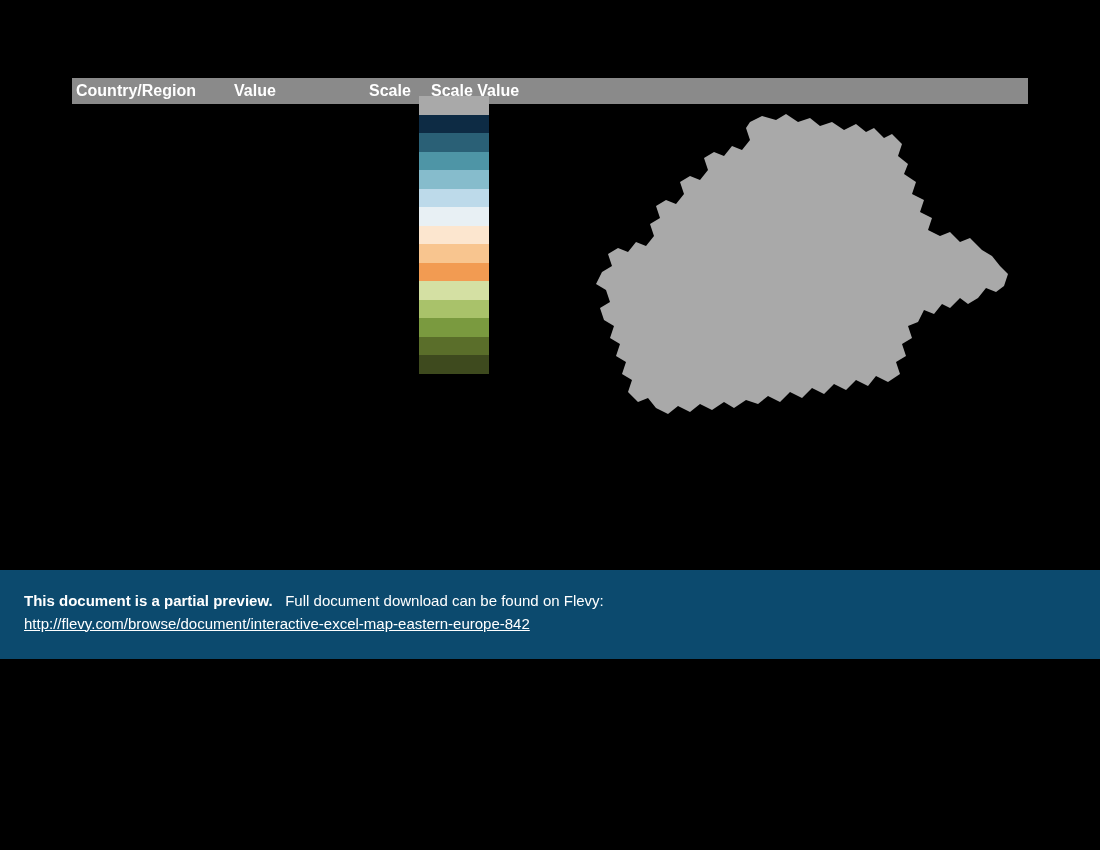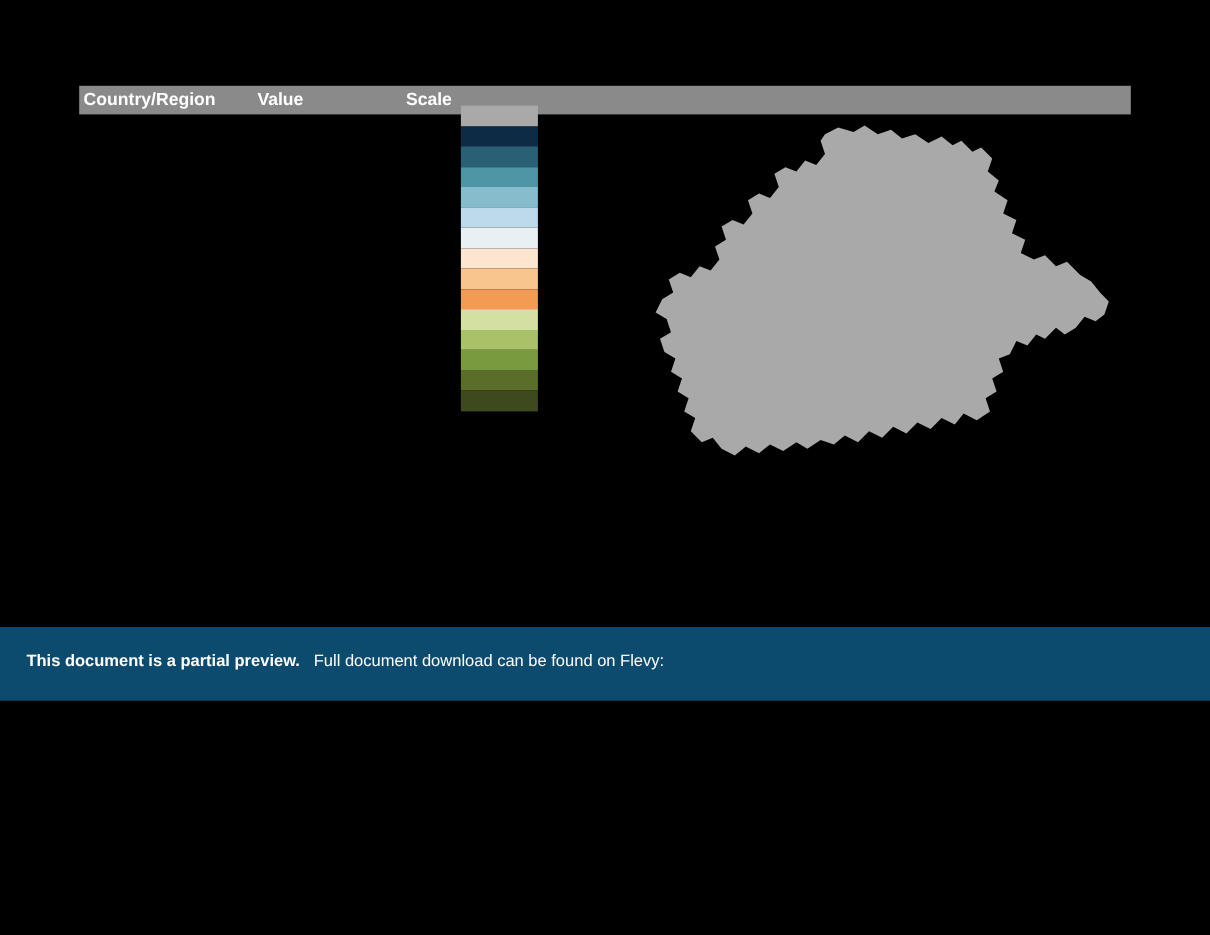--- a/index.html
+++ b/index.html
@@ -73,6 +73,7 @@
     <div class="col1">Country/Region</div>
     <div class="col2">Value</div>
     <div class="col3">Scale</div>
+    <div class="col4">Scale Value</div>
   </div>
 
   <div class="scale-strip">

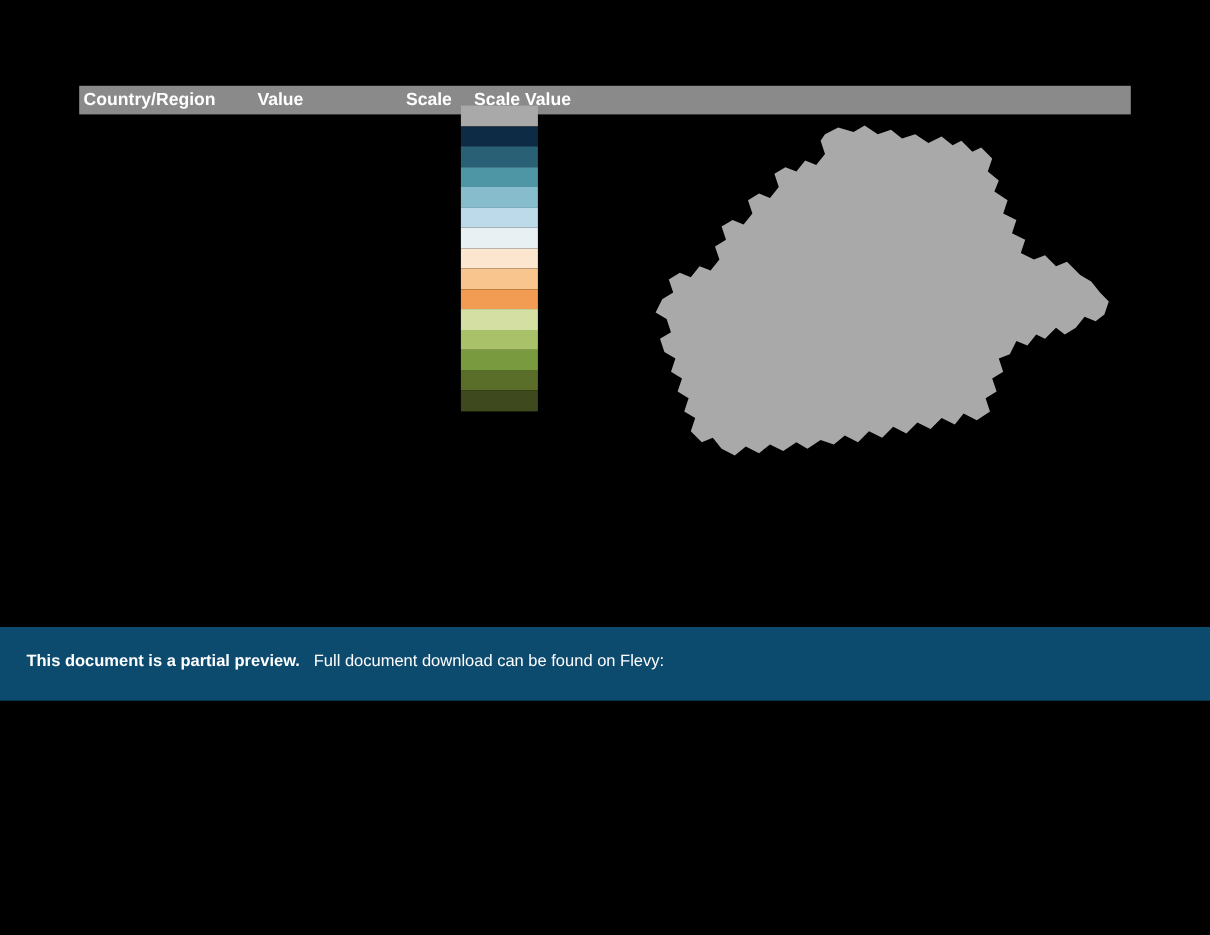--- a/index.html
+++ b/index.html
@@ -105,6 +105,7 @@
 <div class="notice-bar">
   <span class="bold">This document is a partial preview.</span>
   <span>&nbsp;&nbsp;</span><span>Full document download can be found on Flevy:</span><br>
+  <a href="#">http://flevy.com/browse/document/interactive-excel-map-eastern-europe-842</a>
 </div>
 
 </body></html>

